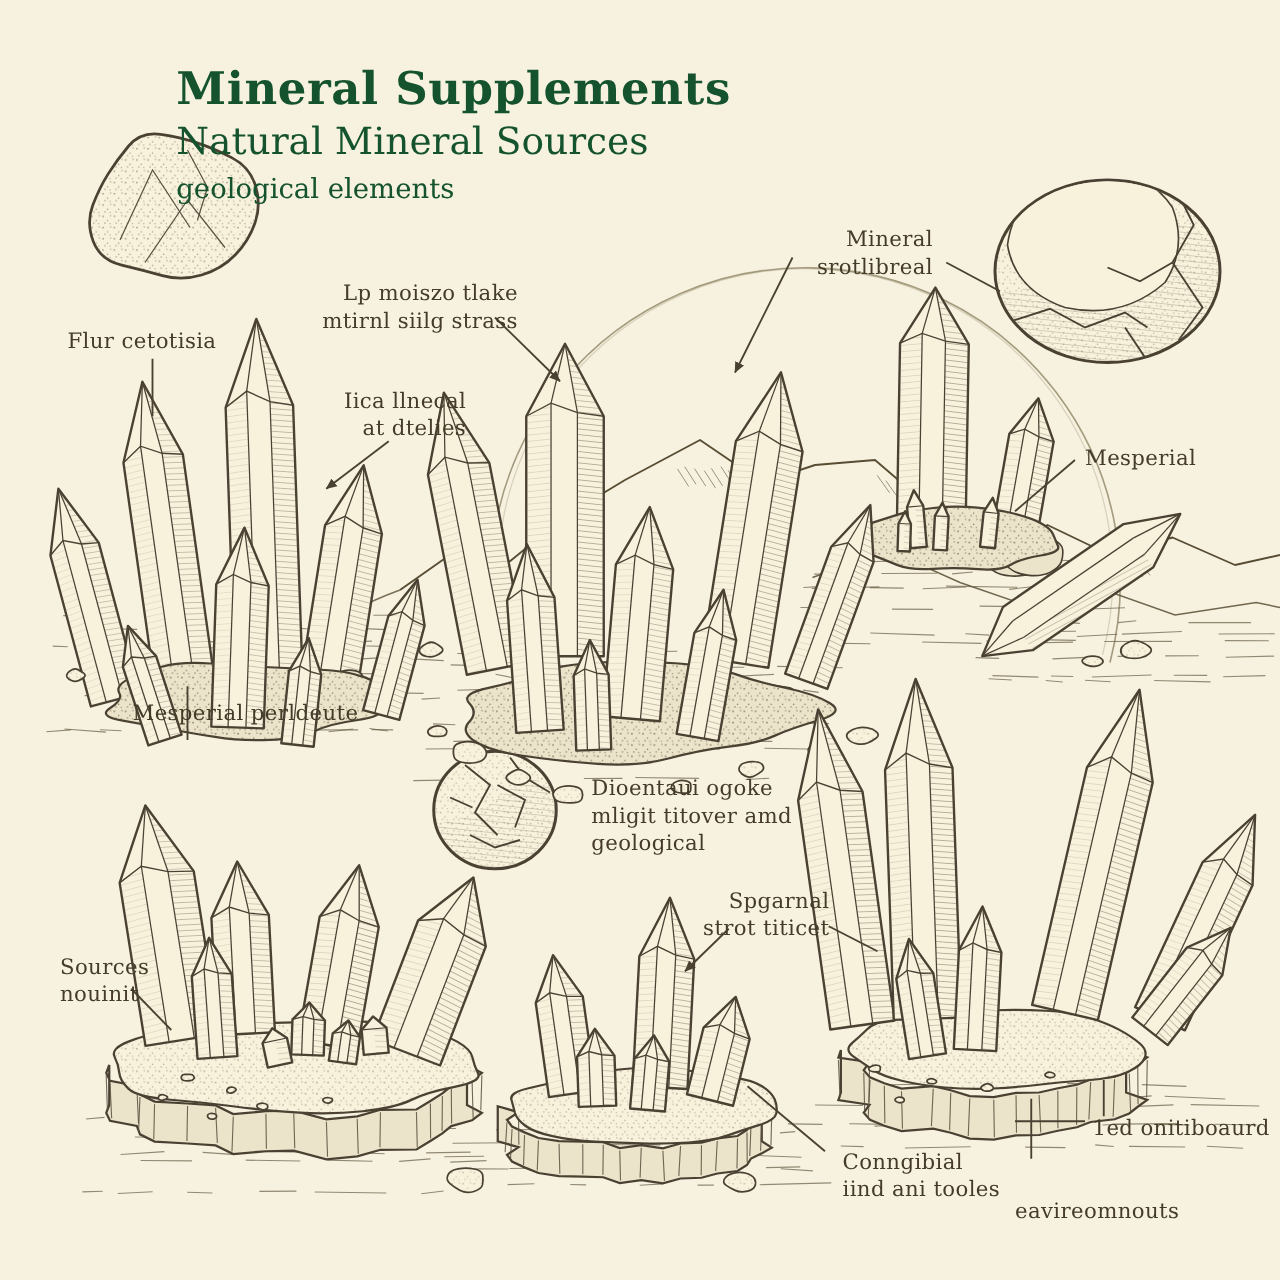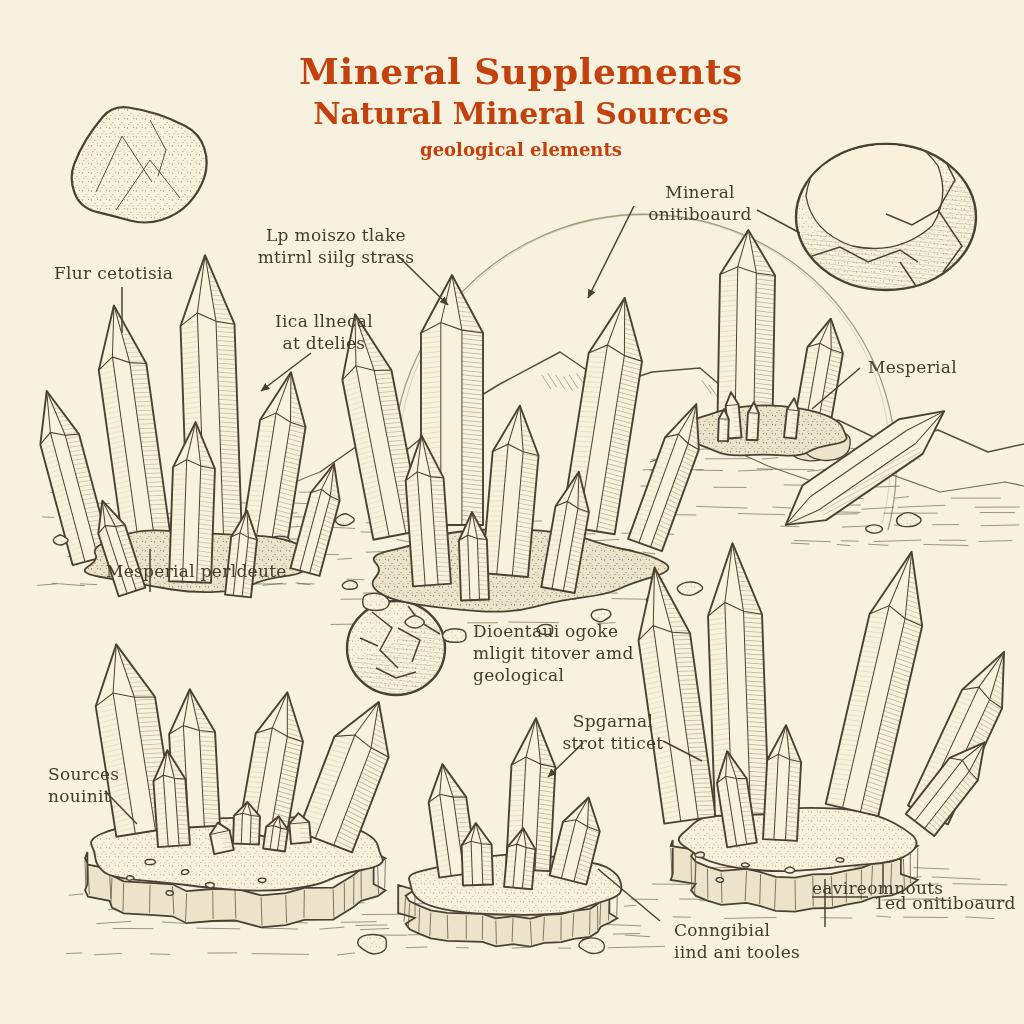--- a/index.html
+++ b/index.html
@@ -7,7 +7,7 @@
   body{position:relative;background:#f7f2e0;font-family:"DejaVu Serif",serif;overflow:hidden}
   #scene{position:absolute;left:0;top:0;width:1024px;height:1024px}
   .titleblock{position:absolute;top:50px;left:521px;transform:translateX(-50%);
-    text-align:center;color:#c2410c;width:760px;z-index:3}
+    color:#14532d;width:760px;z-index:3}
   .titleblock h1{font-size:36px;font-weight:bold;letter-spacing:.5px}
   .titleblock h2{font-size:30px;font-weight:bold;margin-top:4px}
   .titleblock h3{font-size:18px;font-weight:bold;margin-top:8px}

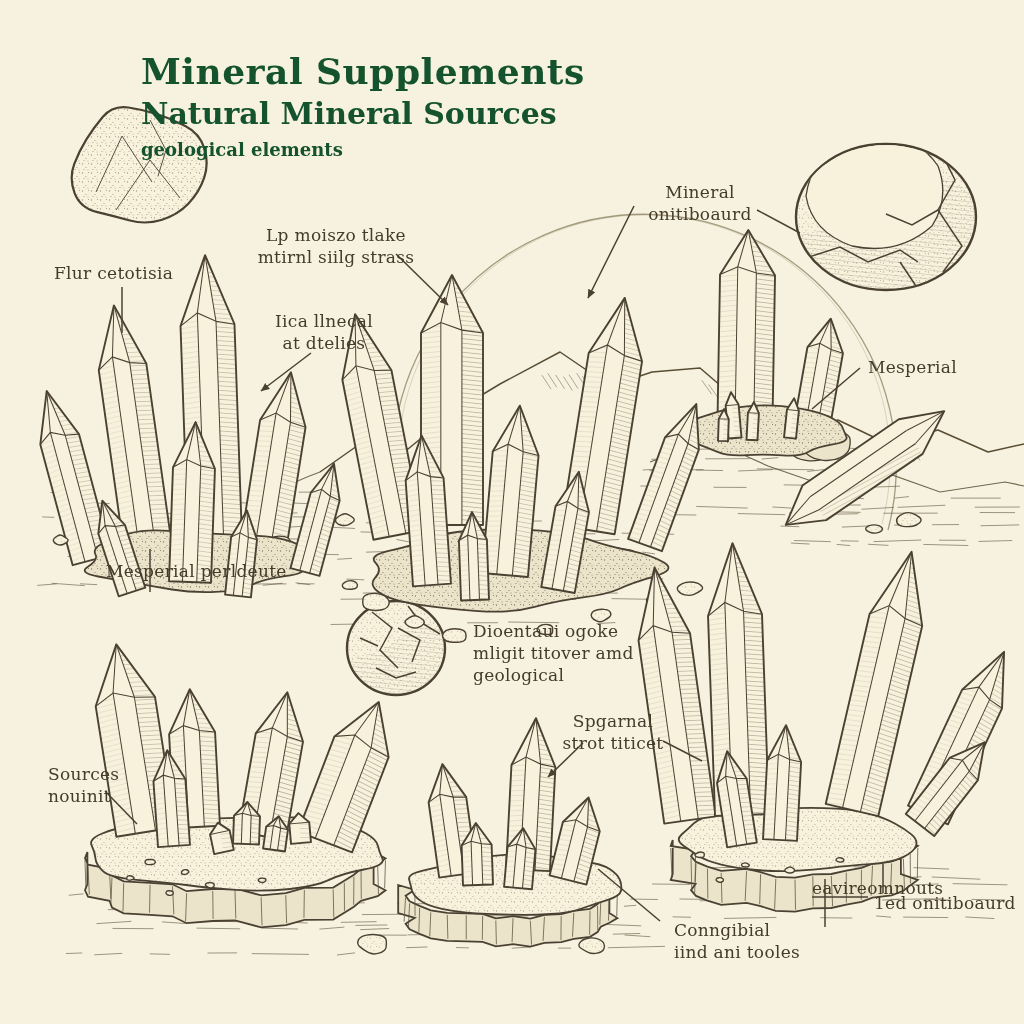--- a/index.html
+++ b/index.html
@@ -9,7 +9,7 @@
   .titleblock{position:absolute;top:50px;left:521px;transform:translateX(-50%);
     color:#14532d;width:760px;z-index:3}
   .titleblock h1{font-size:36px;font-weight:bold;letter-spacing:.5px}
-  .titleblock h2{font-size:30px;font-weight:bold;margin-top:4px}
+  .titleblock h2{font-size:30px;font-weight:normal;margin-top:4px}
   .titleblock h3{font-size:18px;font-weight:bold;margin-top:8px}
   .lbl{position:absolute;font-size:17px;line-height:1.28;color:#443b28;
     letter-spacing:.3px;z-index:3;white-space:nowrap}

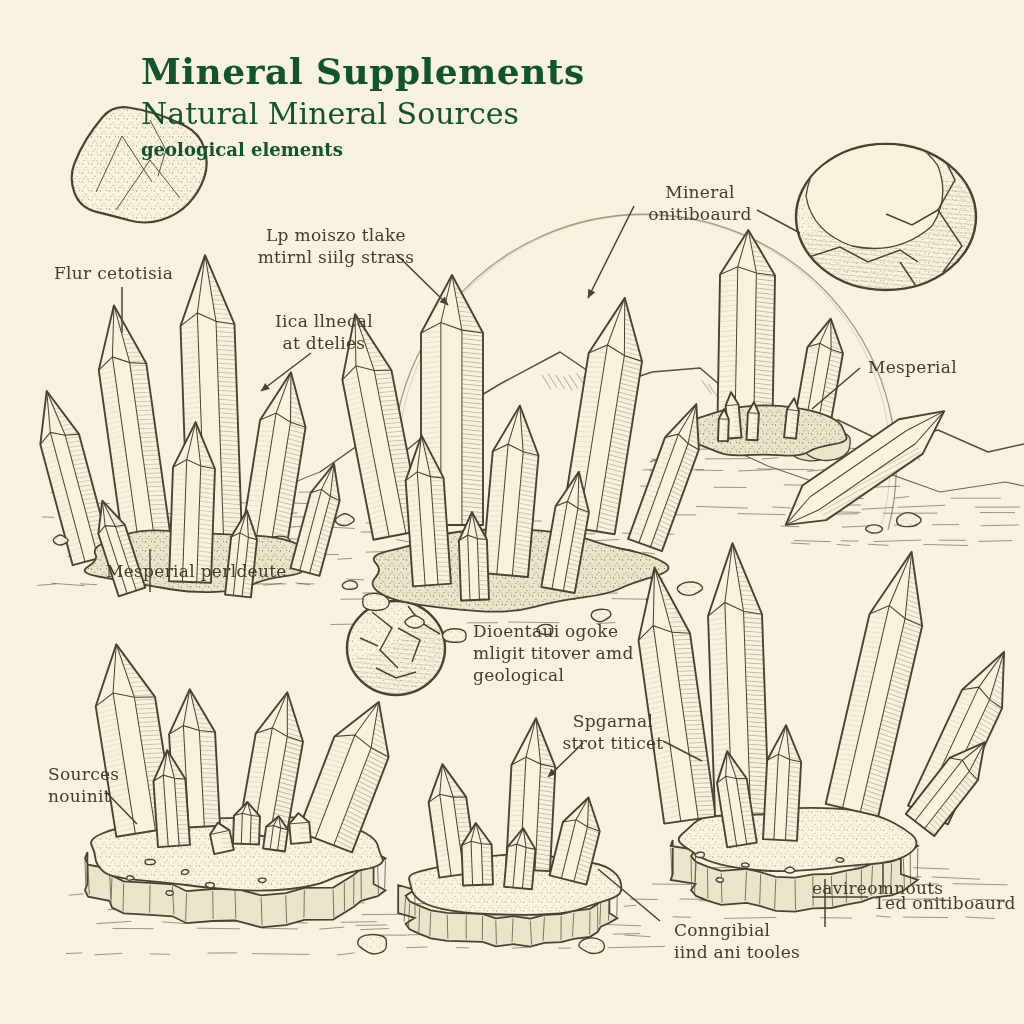--- a/index.html
+++ b/index.html
@@ -10,7 +10,7 @@
     color:#14532d;width:760px;z-index:3}
   .titleblock h1{font-size:36px;font-weight:bold;letter-spacing:.5px}
   .titleblock h2{font-size:30px;font-weight:normal;margin-top:4px}
-  .titleblock h3{font-size:18px;font-weight:bold;margin-top:8px}
+  .titleblock h3{font-size:22px;font-weight:normal;margin-top:8px}
   .lbl{position:absolute;font-size:17px;line-height:1.28;color:#443b28;
     letter-spacing:.3px;z-index:3;white-space:nowrap}
   .lbl.center{transform:translateX(-50%);text-align:center}

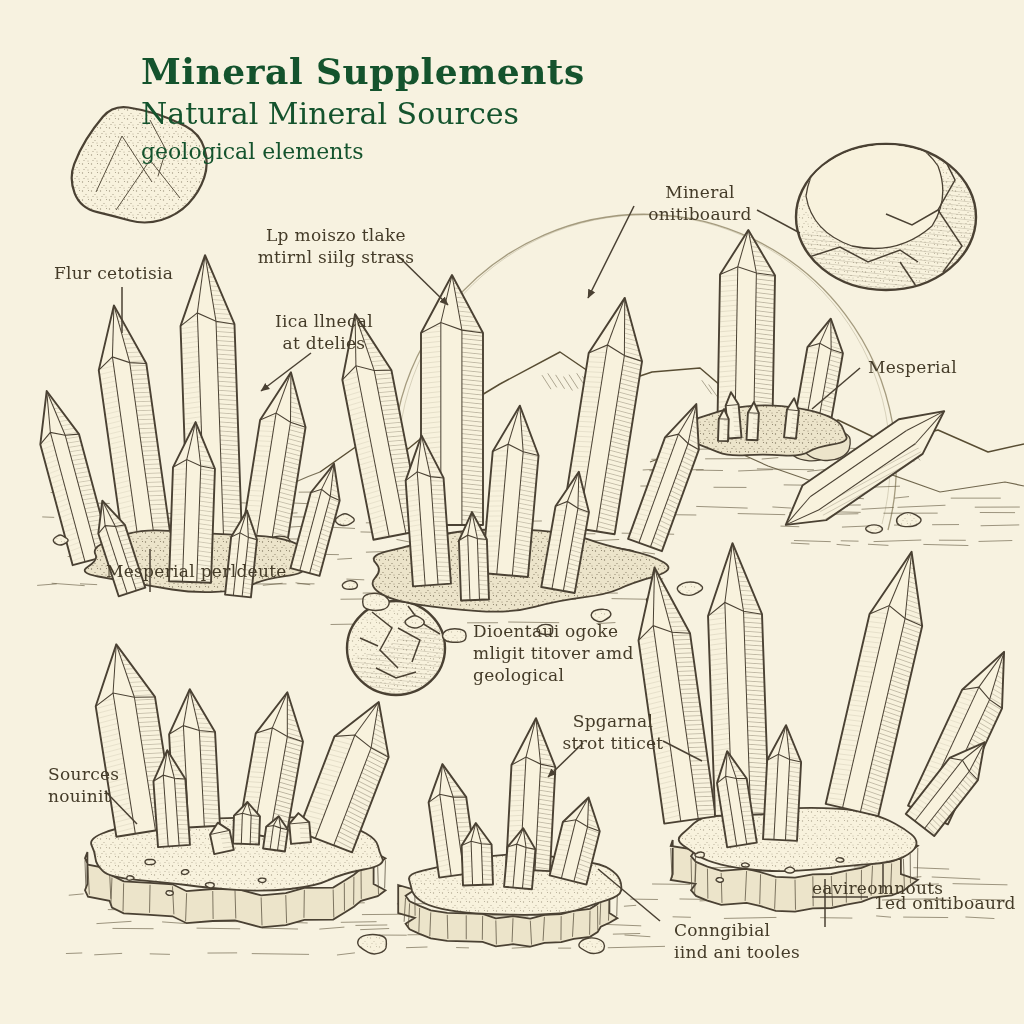--- a/index.html
+++ b/index.html
@@ -13,7 +13,7 @@
   .titleblock h3{font-size:22px;font-weight:normal;margin-top:8px}
   .lbl{position:absolute;font-size:17px;line-height:1.28;color:#443b28;
     letter-spacing:.3px;z-index:3;white-space:nowrap}
-  .lbl.center{transform:translateX(-50%);text-align:center}
+  .lbl.center{transform:translateX(-50%);text-align:right}
 </style>
 </head>
 <body>

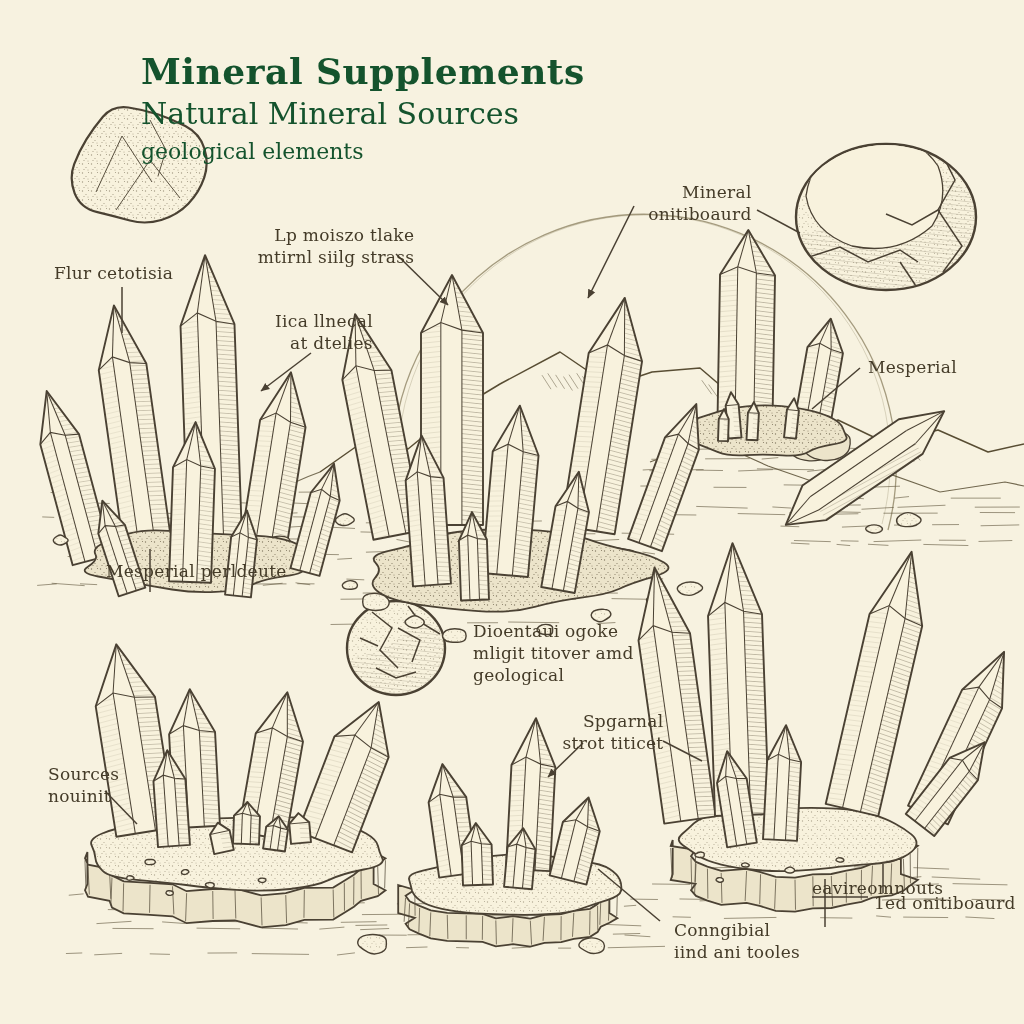--- a/index.html
+++ b/index.html
@@ -988,7 +988,7 @@
 <div>
   <div class="lbl center" style="left:700px;top:182px">
     <div>Mineral</div>
-    <div>onitiboaurd</div>
+    <div>srotlibreal</div>
   </div>
   <div class="lbl" style="left:54px;top:263px">
     <div>Flur cetotisia</div>

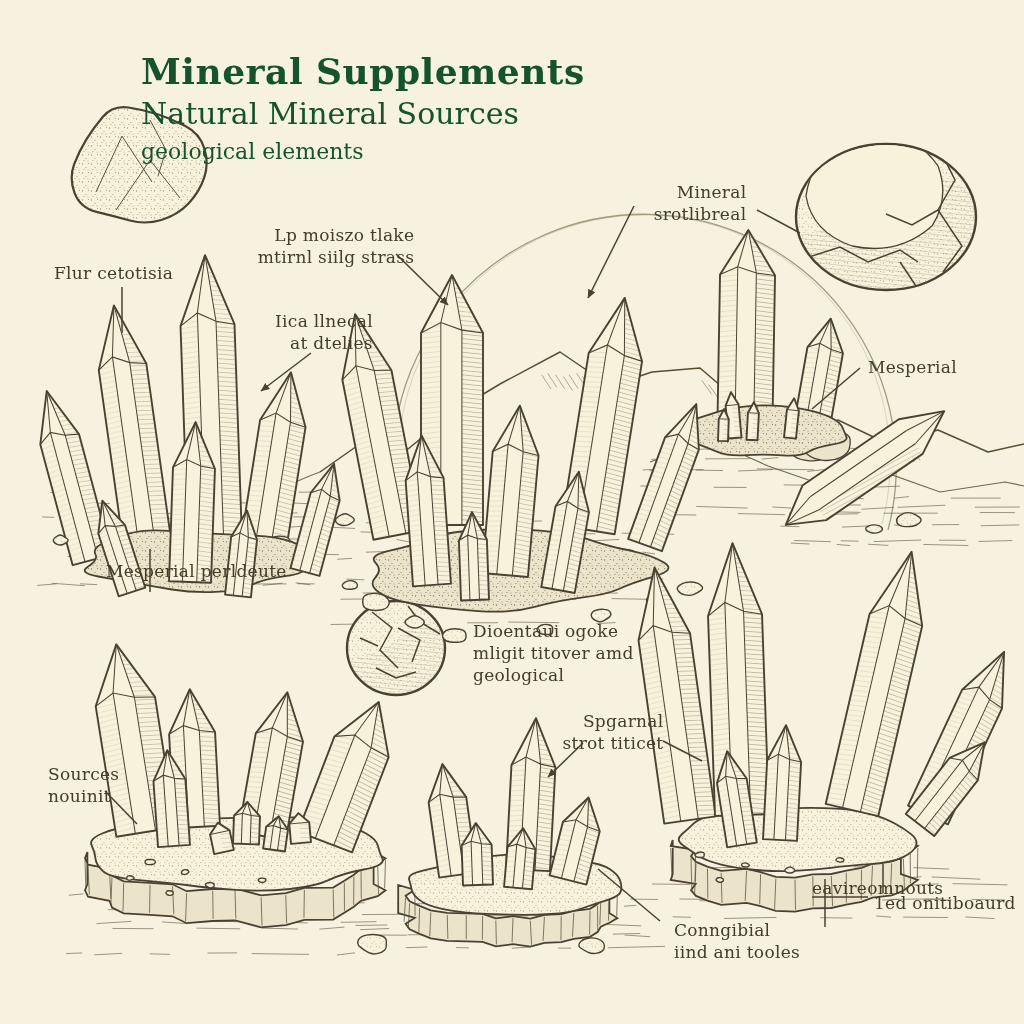--- a/index.html
+++ b/index.html
@@ -1027,7 +1027,7 @@
   <div class="lbl" style="left:874px;top:893px">
     <div>1ed onitiboaurd</div>
   </div>
-  <div class="lbl" style="left:812px;top:878px">
+  <div class="lbl" style="left:812px;top:959px">
     <div>eavireomnouts</div>
   </div>
 </div>

